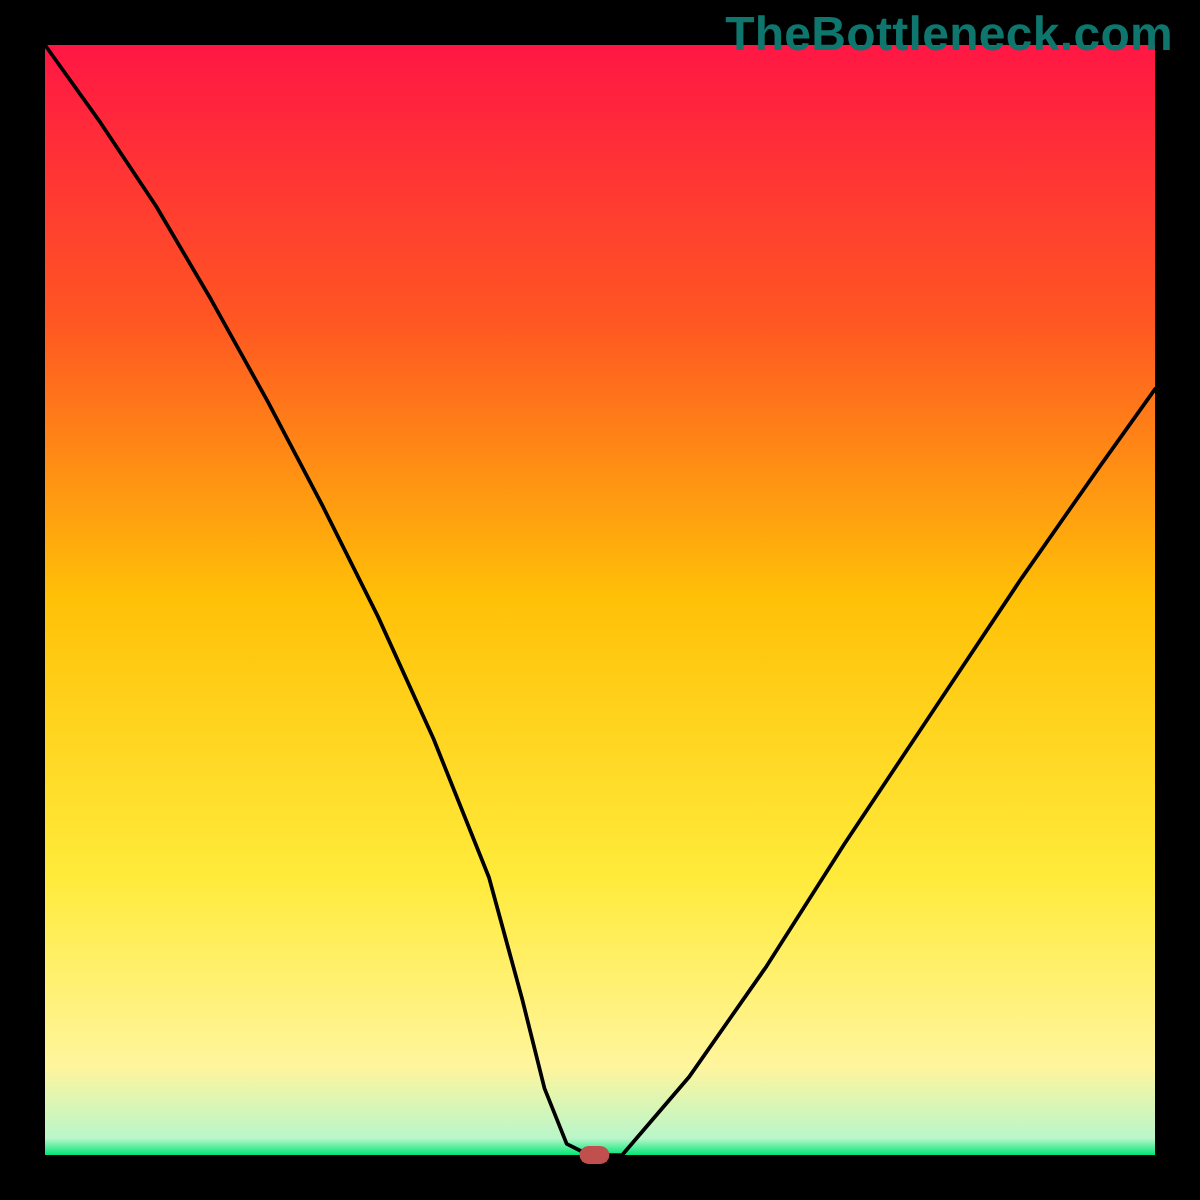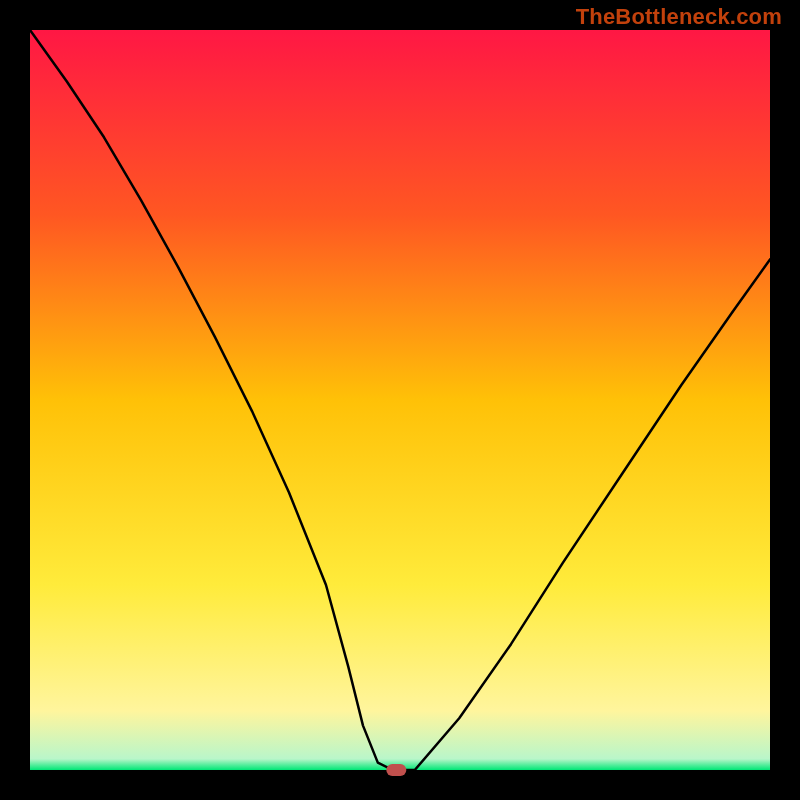--- a/index.html
+++ b/index.html
@@ -23,9 +23,9 @@
     top: 4px;
     right: 18px;
     font-family: Arial, Helvetica, sans-serif;
-    font-size: 22px;
+    font-size: 32px;
     font-weight: 600;
-    color: #c2410c;
+    color: #0f766e;
     letter-spacing: 0.2px;
     user-select: none;
   }

